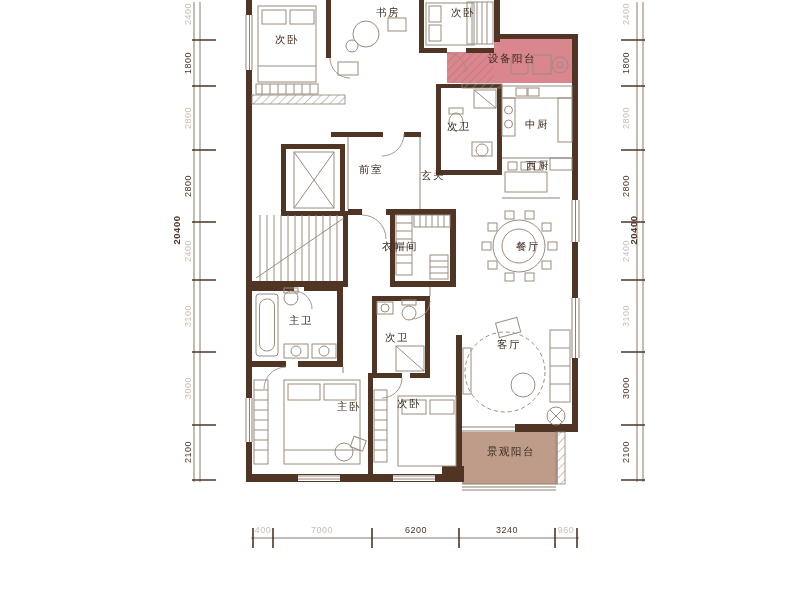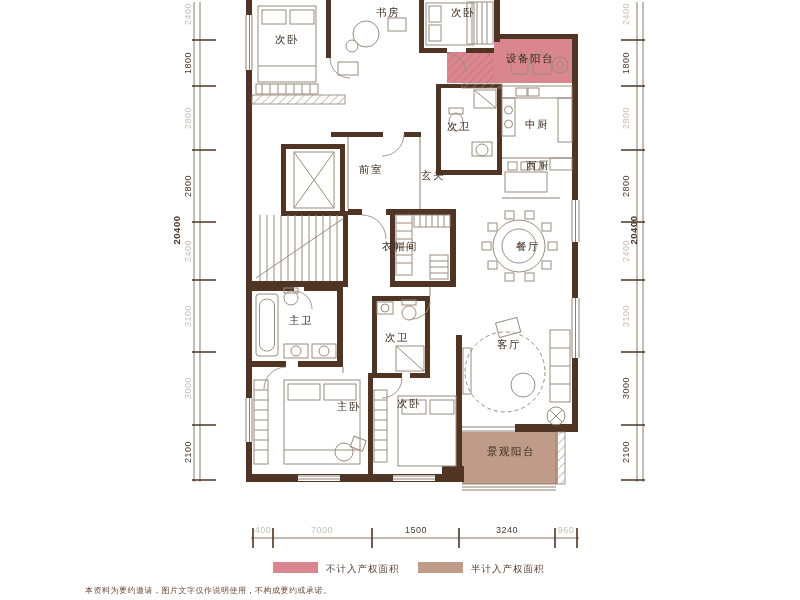--- a/index.html
+++ b/index.html
@@ -274,7 +274,7 @@
   <div class="lbl" style="left:287px;top:40px">次卧</div>
   <div class="lbl" style="left:388px;top:13px">书房</div>
   <div class="lbl" style="left:463px;top:13px">次卧</div>
-  <div class="lbl" style="left:530px;top:59px">设备阳台</div>
+  <div class="lbl" style="left:512px;top:59px">设备阳台</div>
   <div class="lbl" style="left:459px;top:127px">次卫</div>
   <div class="lbl" style="left:537px;top:125px">中厨</div>
   <div class="lbl" style="left:538px;top:166px">西厨</div>

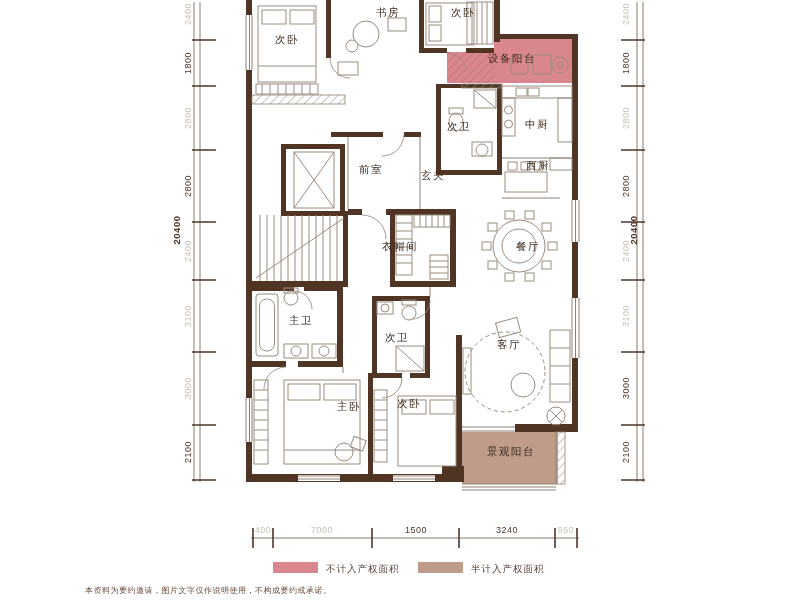--- a/index.html
+++ b/index.html
@@ -311,7 +311,7 @@
 
   <div class="dim light" style="left:263px;top:530px">400</div>
   <div class="dim light" style="left:322px;top:530px">7000</div>
-  <div class="dim" style="left:416px;top:530px">1500</div>
+  <div class="dim" style="left:416px;top:530px">6200</div>
   <div class="dim" style="left:507px;top:530px">3240</div>
   <div class="dim light" style="left:566px;top:530px">960</div>
 

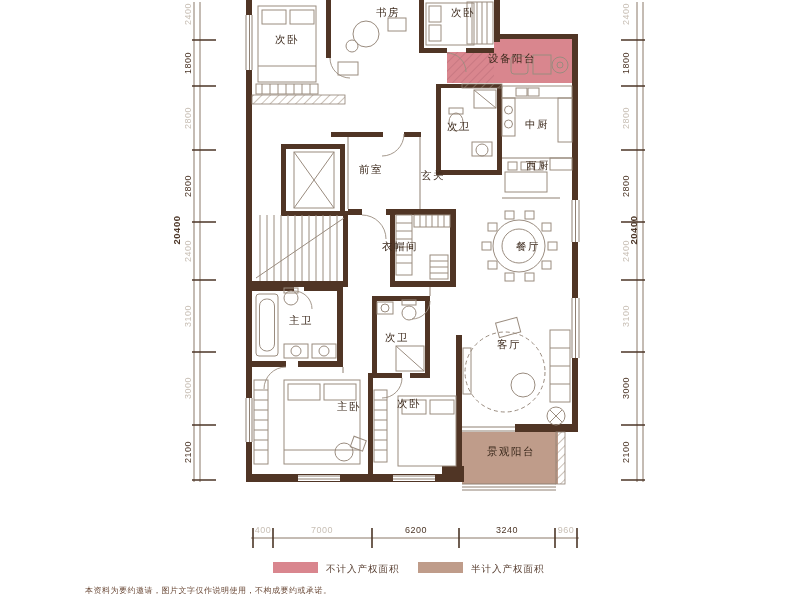--- a/index.html
+++ b/index.html
@@ -315,12 +315,6 @@
   <div class="dim" style="left:507px;top:530px">3240</div>
   <div class="dim light" style="left:566px;top:530px">960</div>
 
-  <div class="legend">
-    <div class="swatch" style="left: 273px; background: rgb(217, 134, 142);"></div>
-    <div class="ltext" style="left:326px">不计入产权面积</div>
-    <div class="swatch" style="left: 418px; background: rgb(191, 156, 138);"></div>
-    <div class="ltext" style="left:471px">半计入产权面积</div>
-  </div>
 
   <div class="disclaimer">本资料为要约邀请，图片文字仅作说明使用，不构成要约或承诺。</div>
 

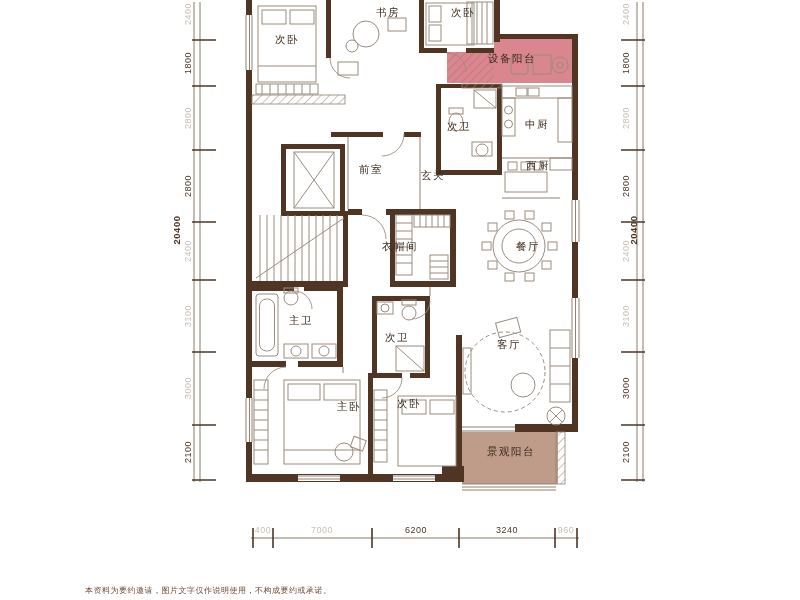--- a/index.html
+++ b/index.html
@@ -316,7 +316,6 @@
   <div class="dim light" style="left:566px;top:530px">960</div>
 
 
-  <div class="disclaimer">本资料为要约邀请，图片文字仅作说明使用，不构成要约或承诺。</div>
 
 </div>
 

